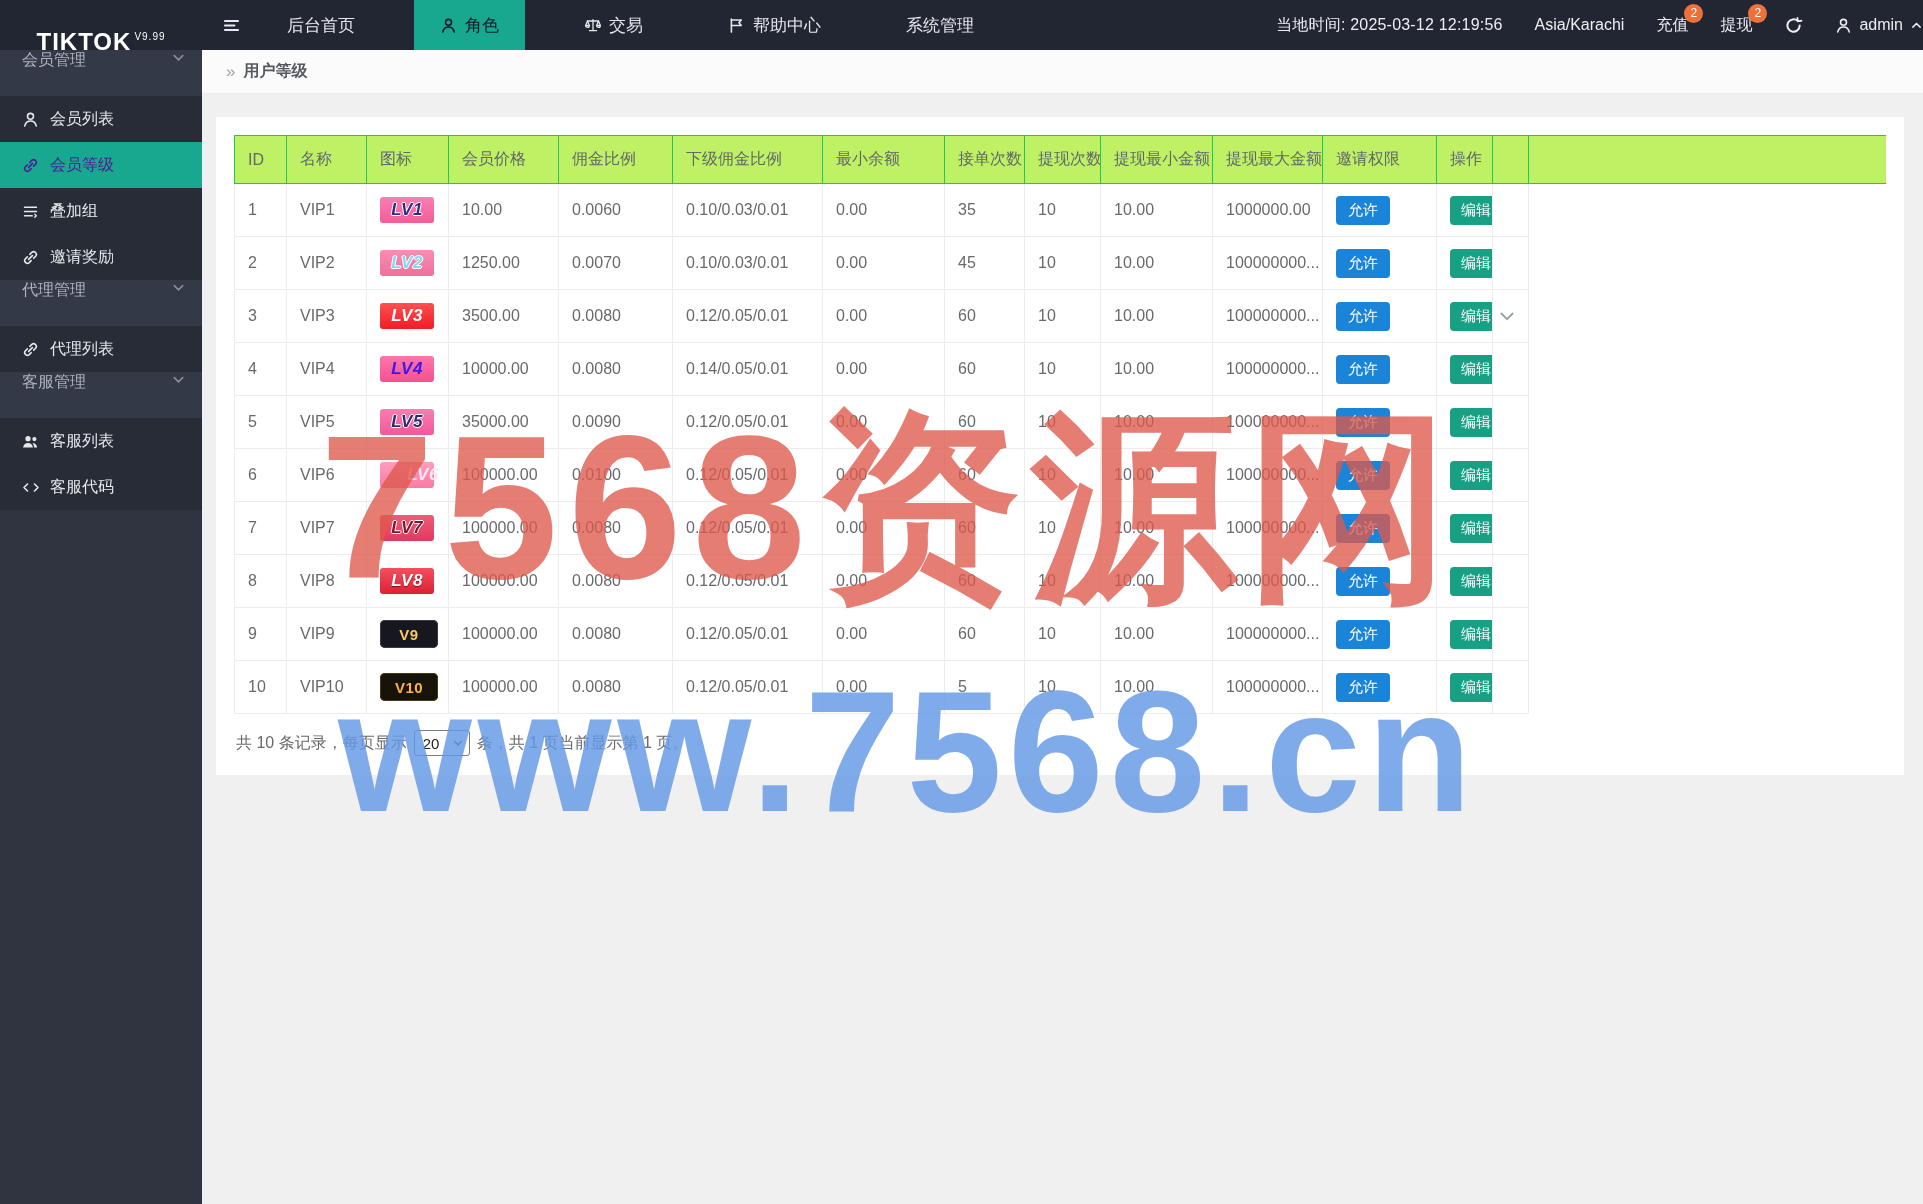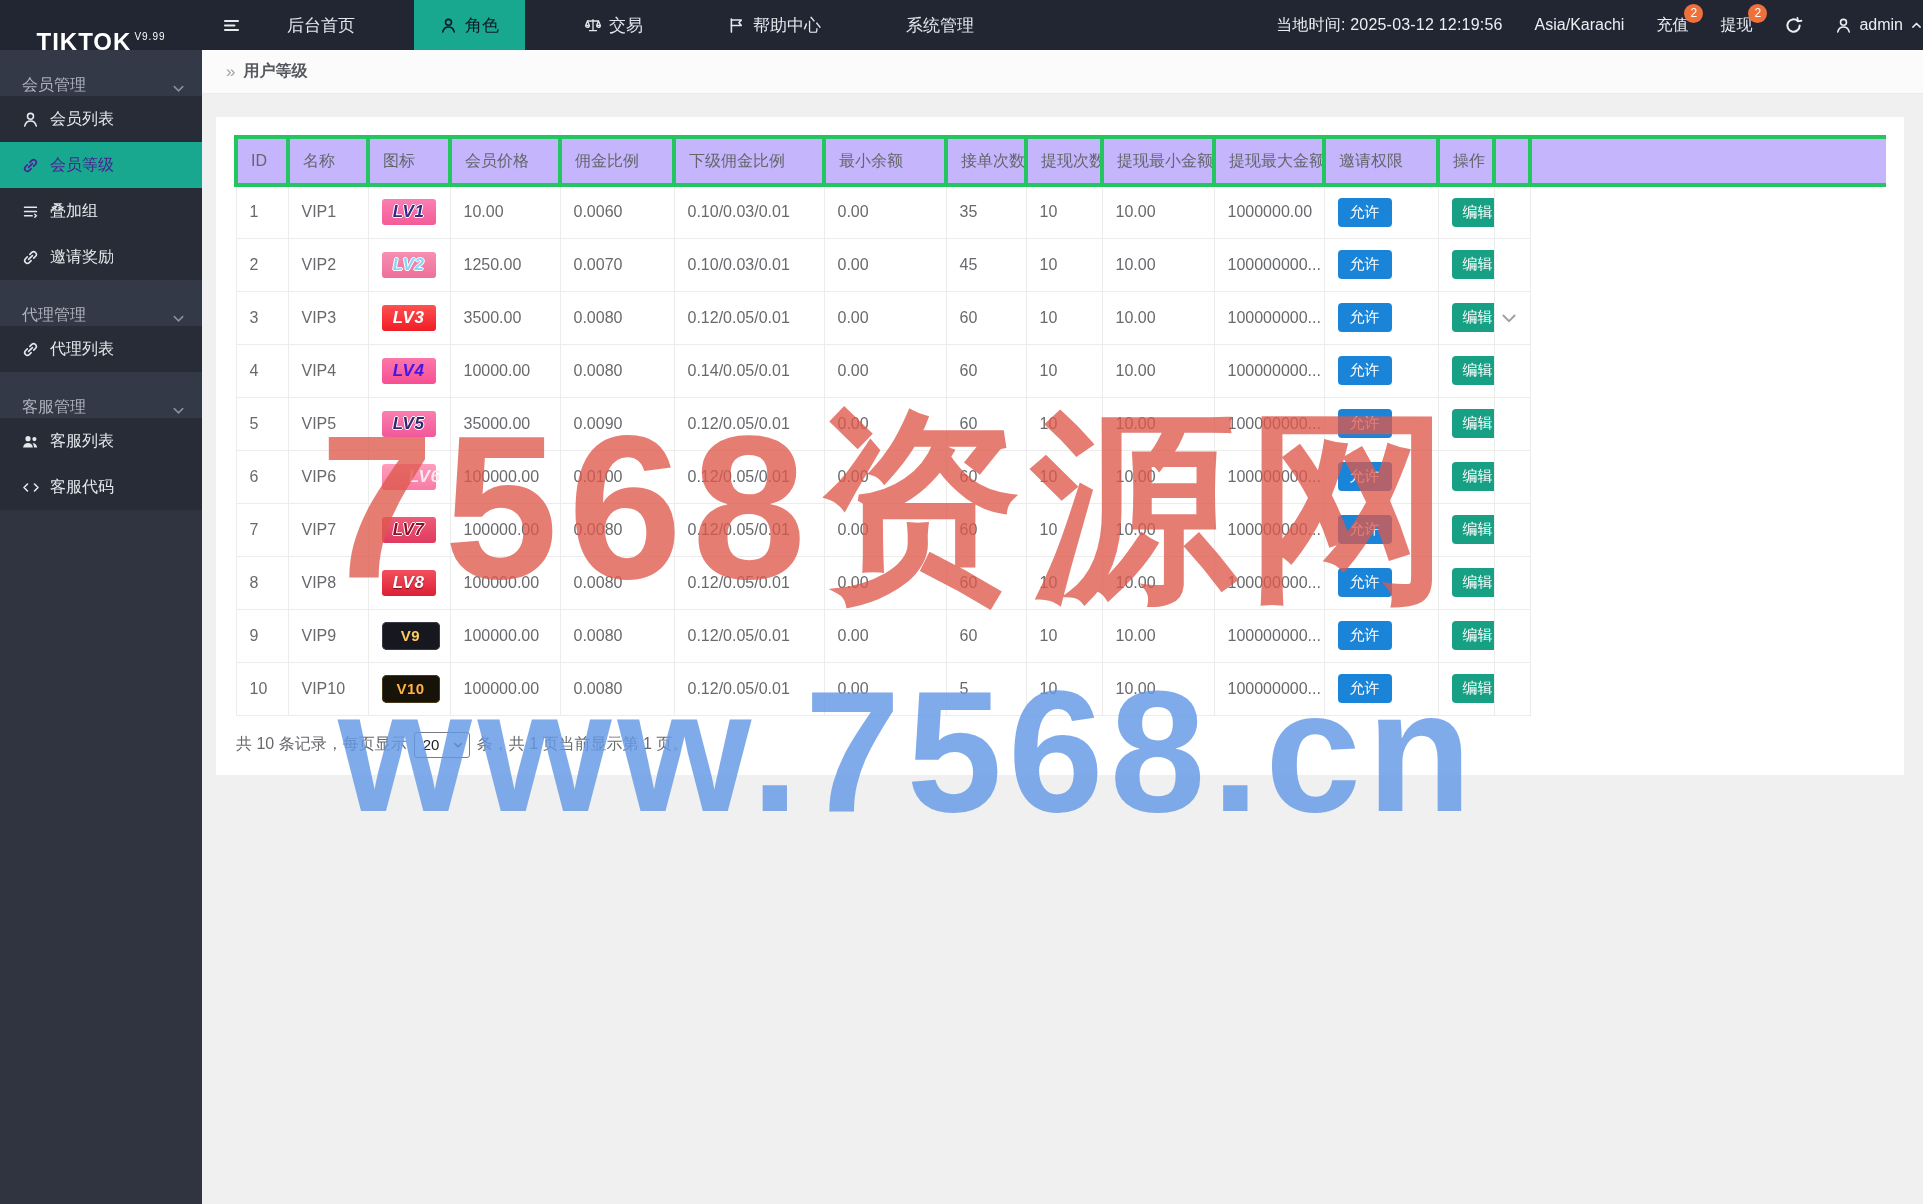--- a/index.html
+++ b/index.html
@@ -54,7 +54,7 @@
     background:#2f3440; z-index:4;
   }
   .side-group {
-    height:46px; display:flex; align-items:flex-end; padding:0 22px;
+    height:46px; display:flex; align-items:flex-start; padding:0 22px;
     color:#aeb3bd; font-size:16px; background:#333947; position:relative; cursor:pointer;
   }
   .side-group .chev { position:absolute; right:16px; color:#8a8f99; }

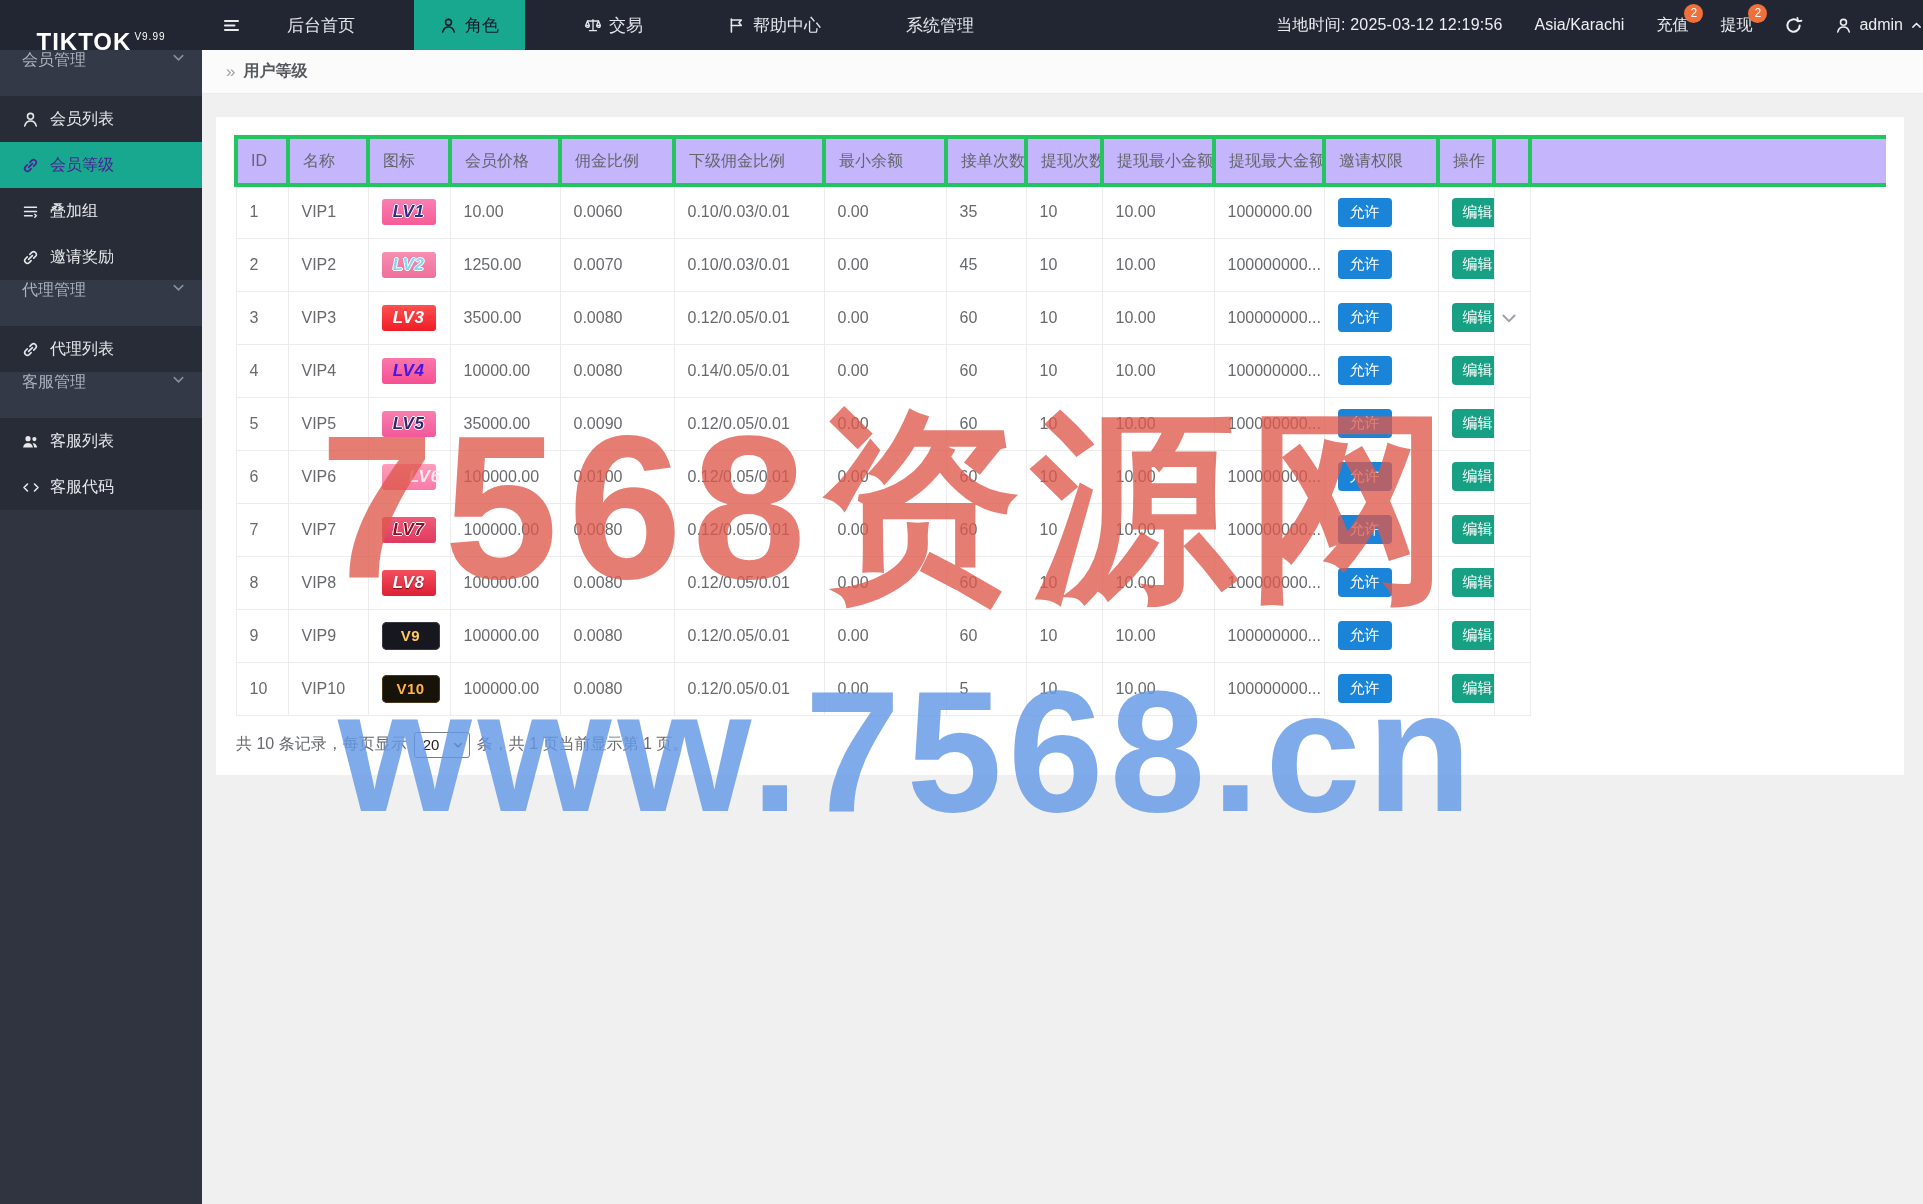--- a/index.html
+++ b/index.html
@@ -82,8 +82,8 @@
   .card-inner { padding:18px; }
   table { border-collapse:collapse; width:1652px; table-layout:fixed; font-size:16px; color:#67696c; }
   th {
-    background:#c4b5fd; height:48px; font-weight:normal; color:#64666a;
-    text-align:left; padding:0 0 0 13px; border:4px solid #22c55e; white-space:nowrap; overflow:hidden;
+    background:#bef264; height:48px; font-weight:normal; color:#64666a;
+    text-align:left; padding:0 0 0 13px; border:1px solid #22c55e; white-space:nowrap; overflow:hidden;
   }
   th.filler { border-right:none; }
   td {

